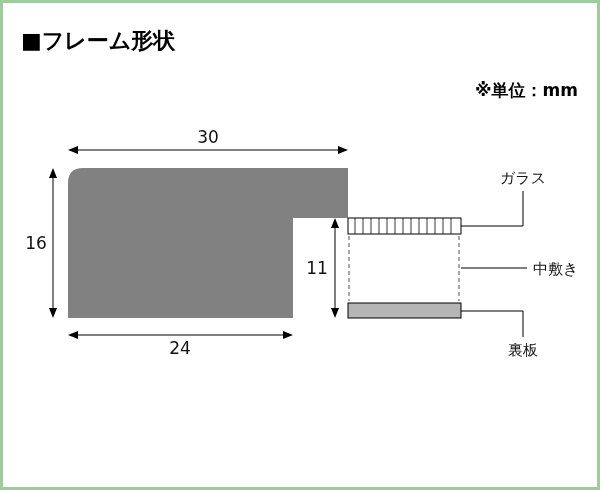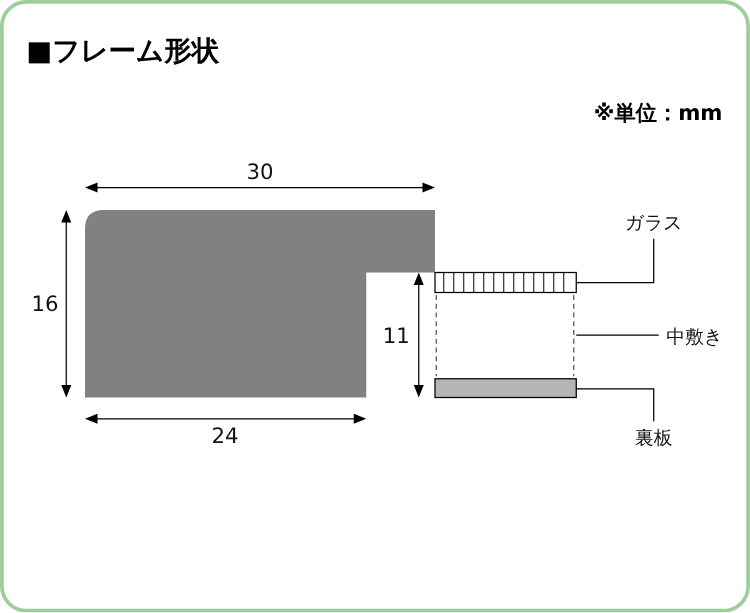--- a/index.html
+++ b/index.html
@@ -13,7 +13,7 @@
     height: 490px;
     box-sizing: border-box;
     border: 3px solid #9bce9b;
-    border-radius: 21px;
+    border-radius: 0;
     background: #ffffff;
     overflow: hidden;
     font-family: "DejaVu Sans", sans-serif;

